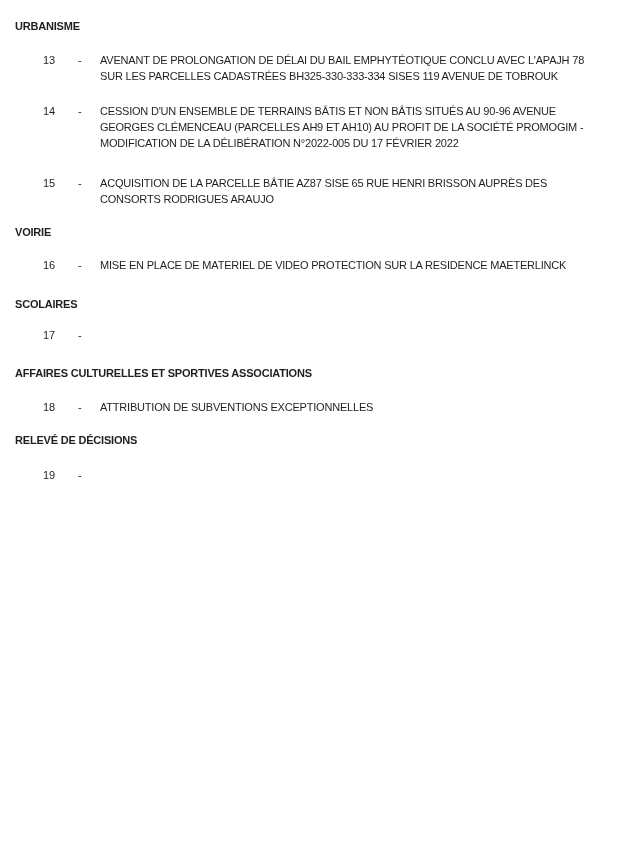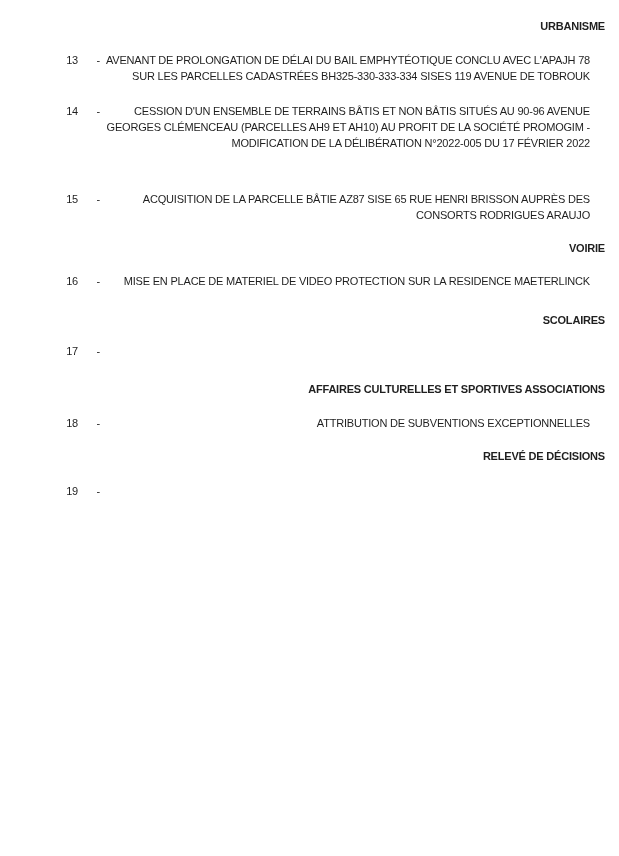--- a/index.html
+++ b/index.html
@@ -16,7 +16,6 @@
     box-sizing: border-box;
     padding: 18px 14px 0 15px;
     overflow: hidden;
-    text-align: right;
   }
   .heading {
     margin: 0;

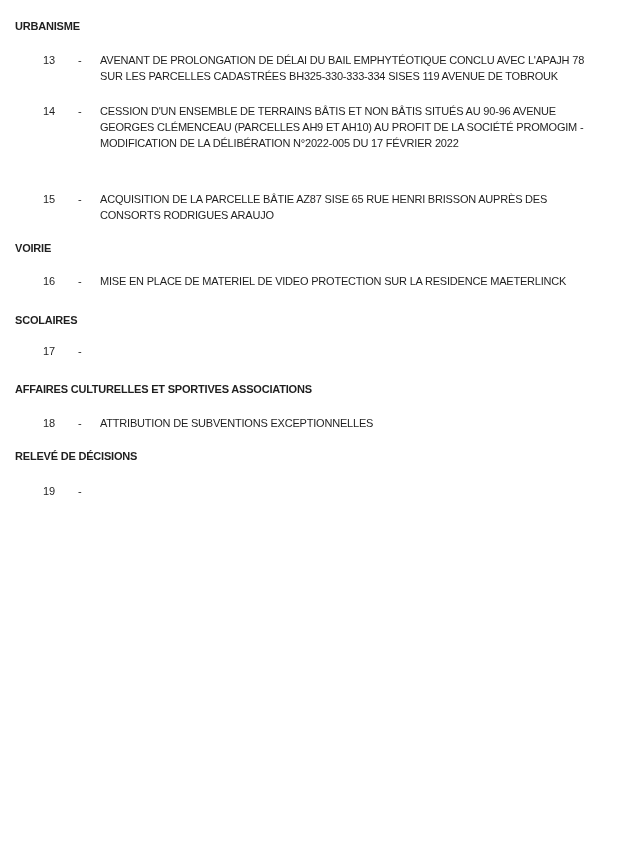--- a/index.html
+++ b/index.html
@@ -39,7 +39,7 @@
   .g19 { margin-bottom: 19px; }
   .g22 { margin-bottom: 22px; }
   .g23 { margin-bottom: 23px; }
-  .g24 { margin-bottom: 40px; }
+  .g24 { margin-bottom: 24px; }
 </style>
 </head>
 <body>

